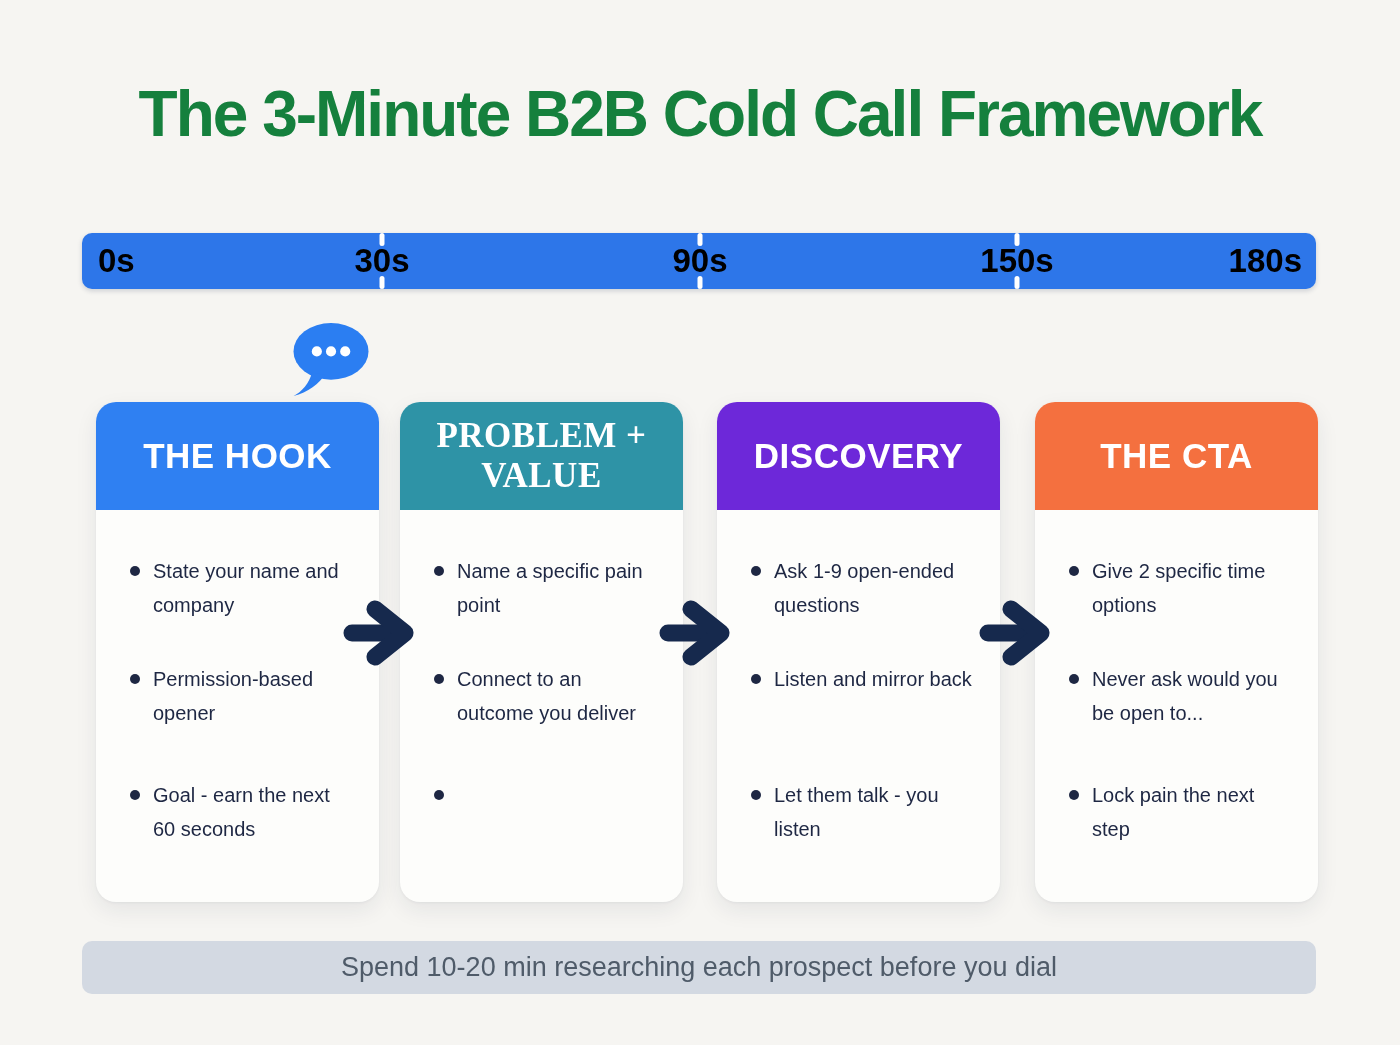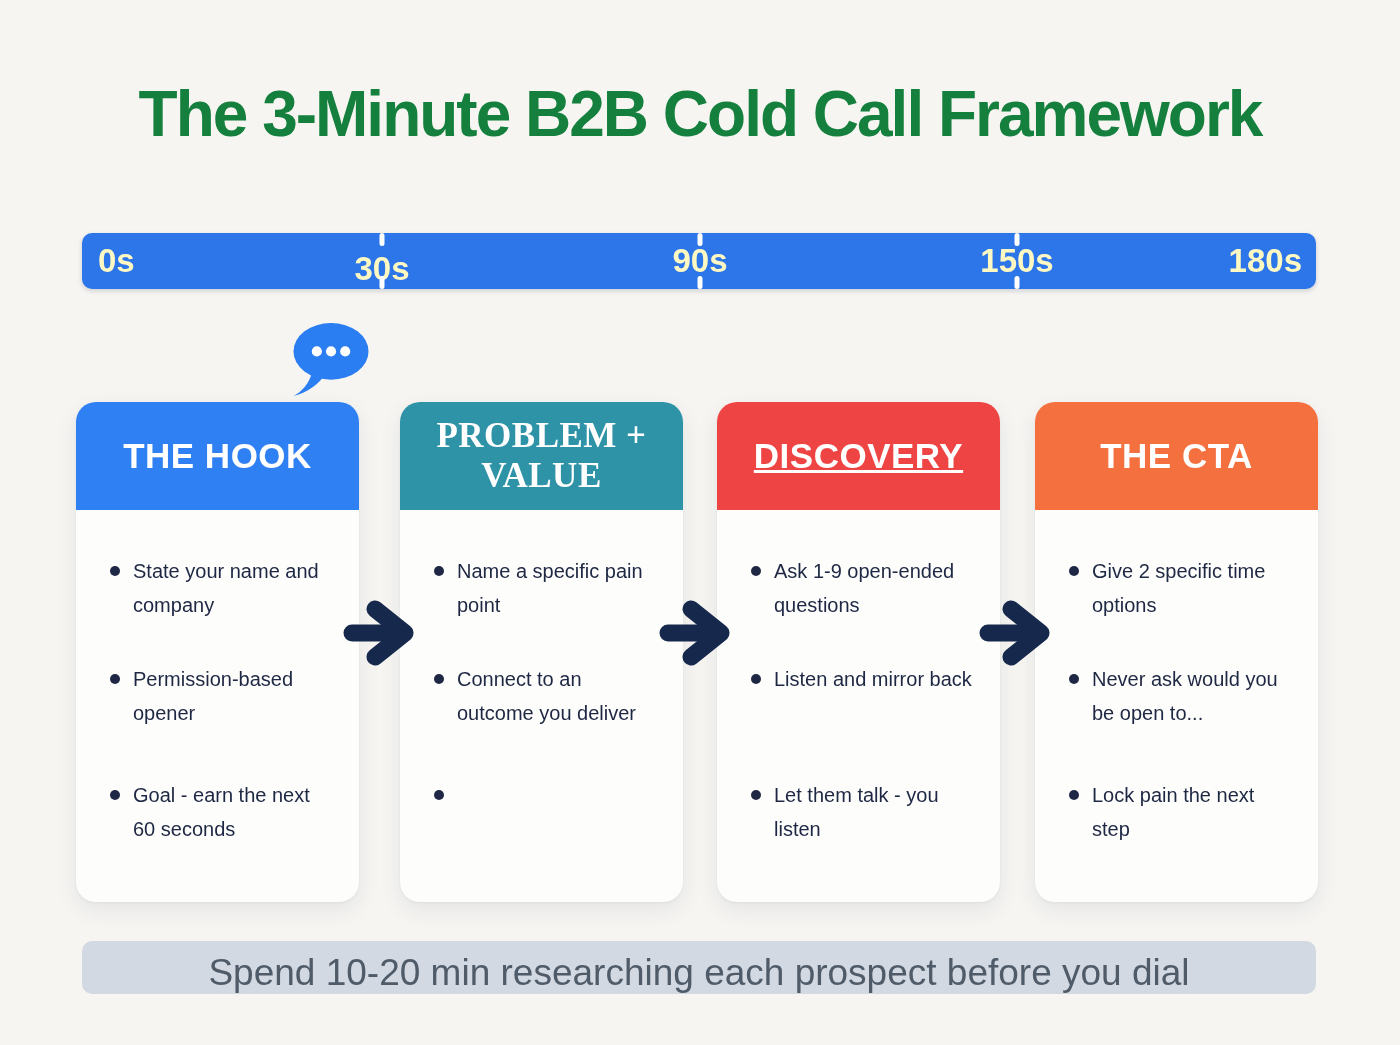--- a/index.html
+++ b/index.html
@@ -22,7 +22,7 @@
   }
   .tl-label {
     position:absolute; top:50%; transform:translateY(-50%);
-    color:#fef9c3; font-weight:bold; font-size:33px; white-space:nowrap;
+    color:#000000; font-weight:bold; font-size:33px; white-space:nowrap;
   }
   .tl-0 { left:16px; }
   .tl-1 { left:300px; transform:translate(-50%,-50%);margin-top:8px; }

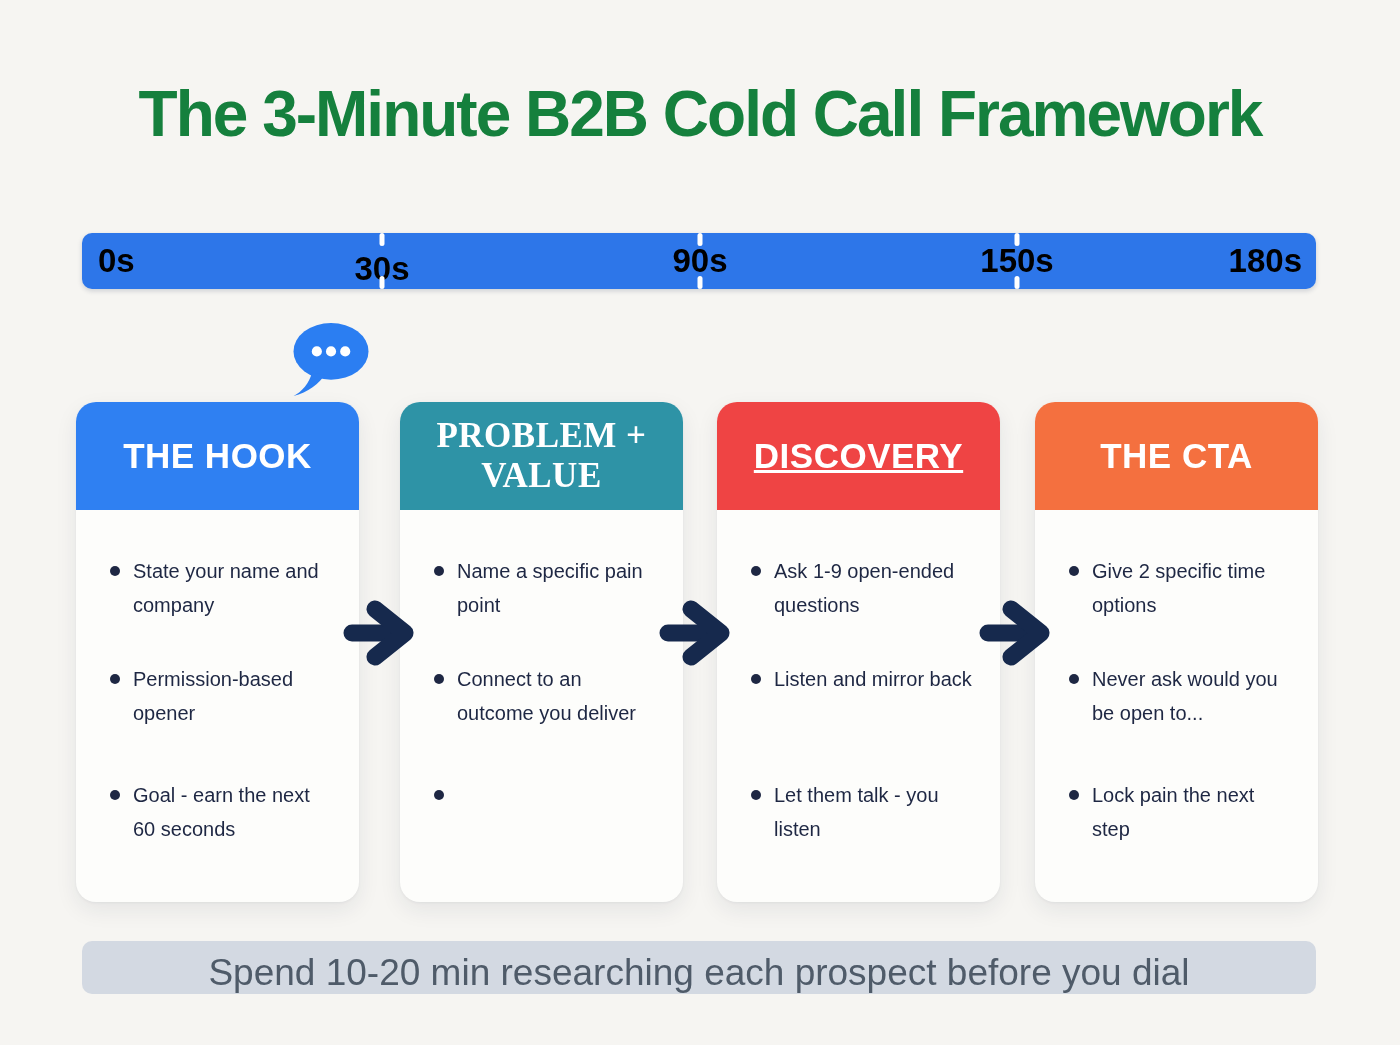--- a/index.html
+++ b/index.html
@@ -25,7 +25,7 @@
     color:#000000; font-weight:bold; font-size:33px; white-space:nowrap;
   }
   .tl-0 { left:16px; }
-  .tl-1 { left:300px; transform:translate(-50%,-50%);margin-top:8px; }
+  .tl-1 { left:300px; transform:translate(-50%,-50%); }
   .tl-2 { left:618px; transform:translate(-50%,-50%); }
   .tl-3 { left:935px; transform:translate(-50%,-50%); }
   .tl-4 { right:14px; }

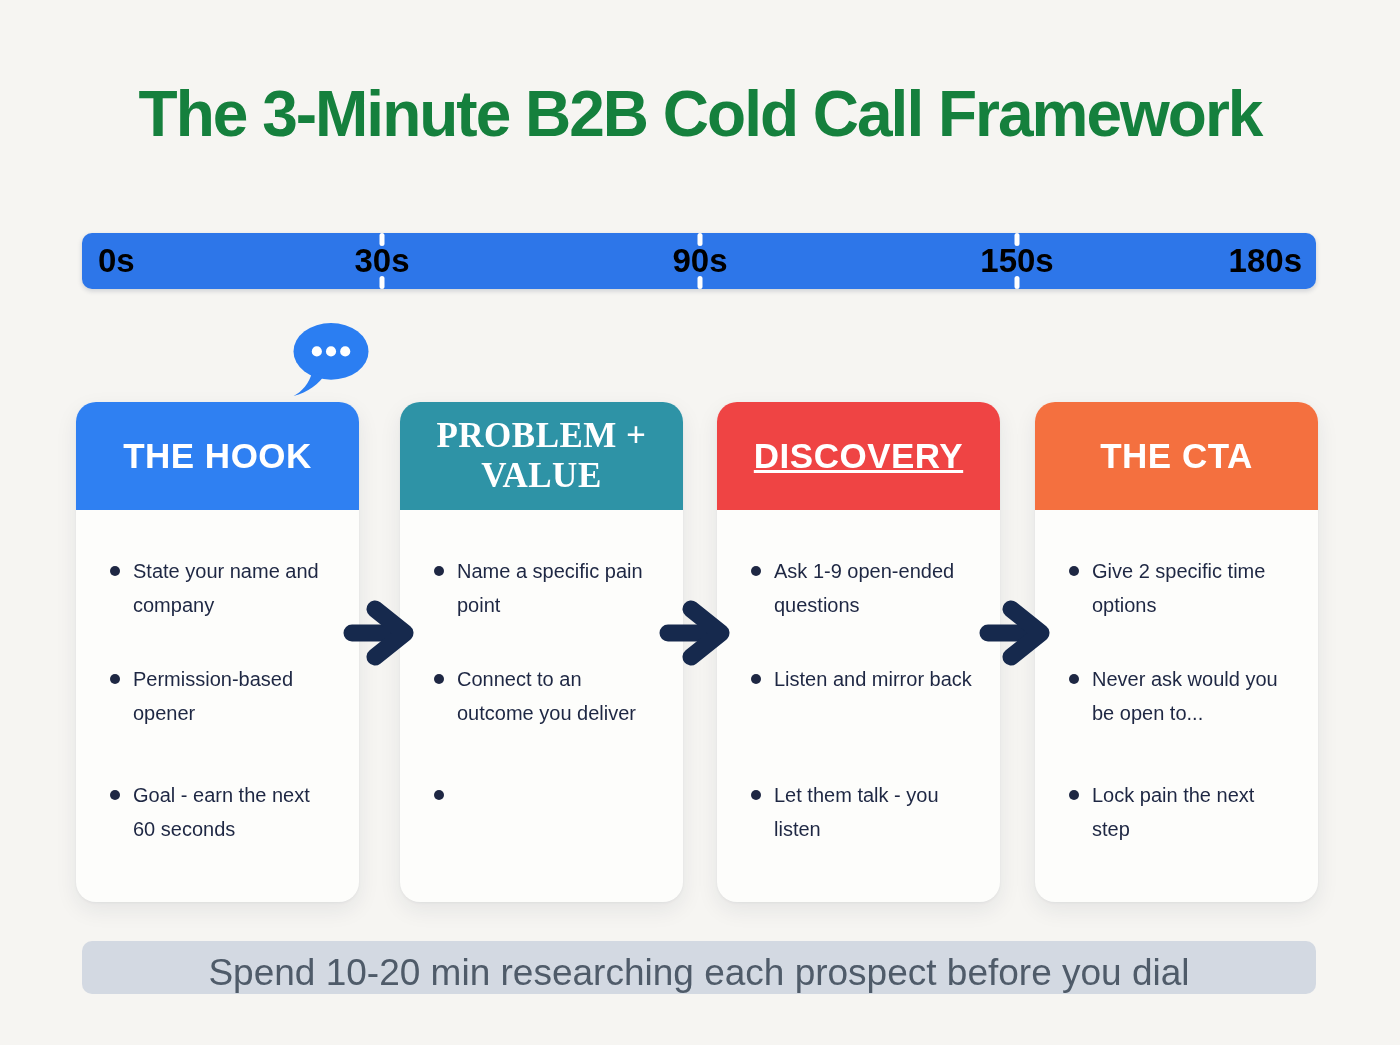--- a/index.html
+++ b/index.html
@@ -44,7 +44,7 @@
     background:#fdfdfb; border-radius:20px;
     box-shadow:0 8px 22px rgba(25,35,60,.08), 0 1px 3px rgba(25,35,60,.05);
   }
-  .card-1 { left:76px; } .card-2 { left:400px; }
+  .card-1 { left:96px; } .card-2 { left:400px; }
   .card-3 { left:717px; } .card-4 { left:1035px; }
   .card-header {
     height:108px; border-radius:20px 20px 0 0;

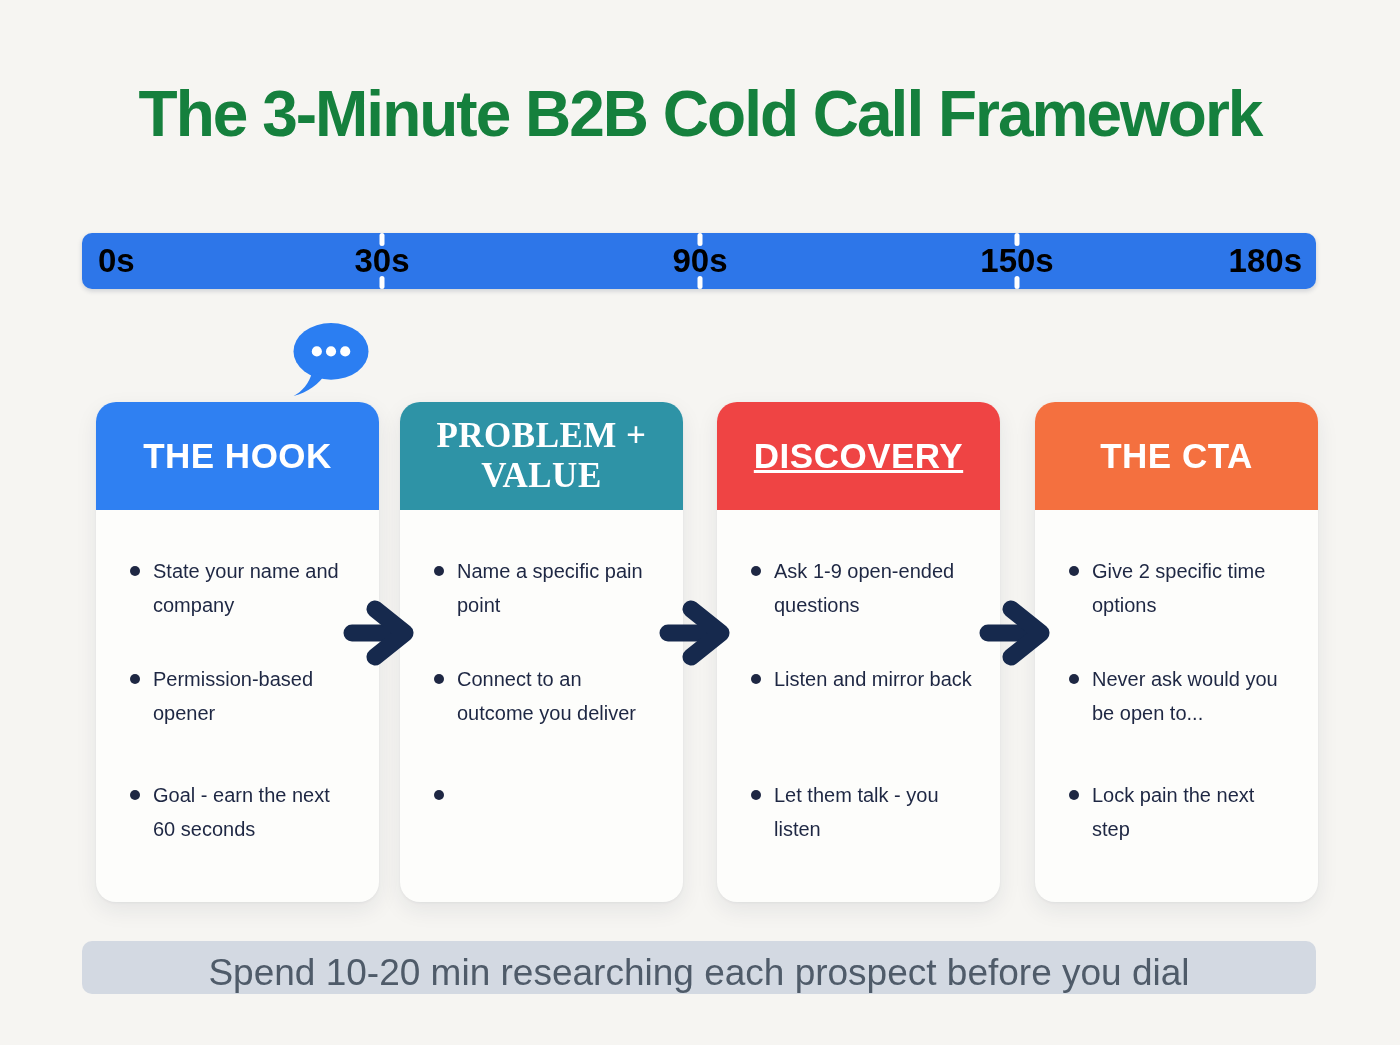--- a/index.html
+++ b/index.html
@@ -146,7 +146,7 @@
   </div>
 
   <div class="card card-3">
-    <div class="card-header" style="background: #ef4444; text-decoration: underline;">
+    <div class="card-header" style="background: #6d28d9;">
       <span>DISCOVERY</span>
     </div>
     <ul class="card-bullets">

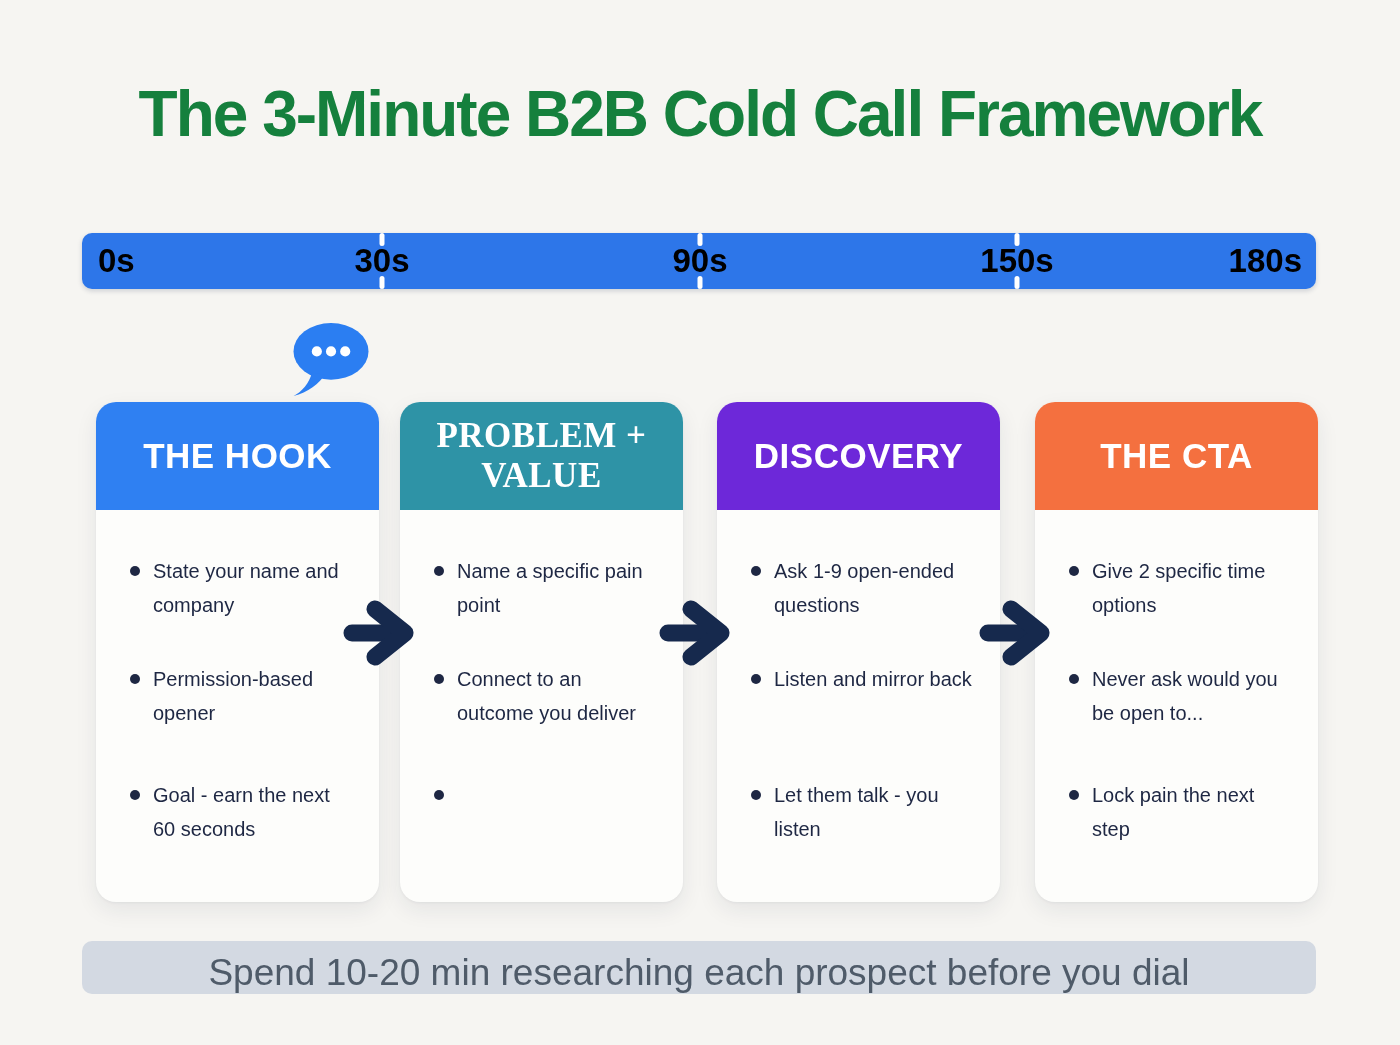--- a/index.html
+++ b/index.html
@@ -73,8 +73,8 @@
   .footer-bar {
     position:absolute; left:82px; top:941px; width:1234px; height:53px;
     border-radius:10px; background:#d3d9e2;
-    display:flex; align-items:flex-end; justify-content:center;
-    font-size:37px; color:#4f5b69;
+    display:flex; align-items:center; justify-content:center;
+    font-size:27px; color:#4f5b69;
   }
 </style>
 </head>

